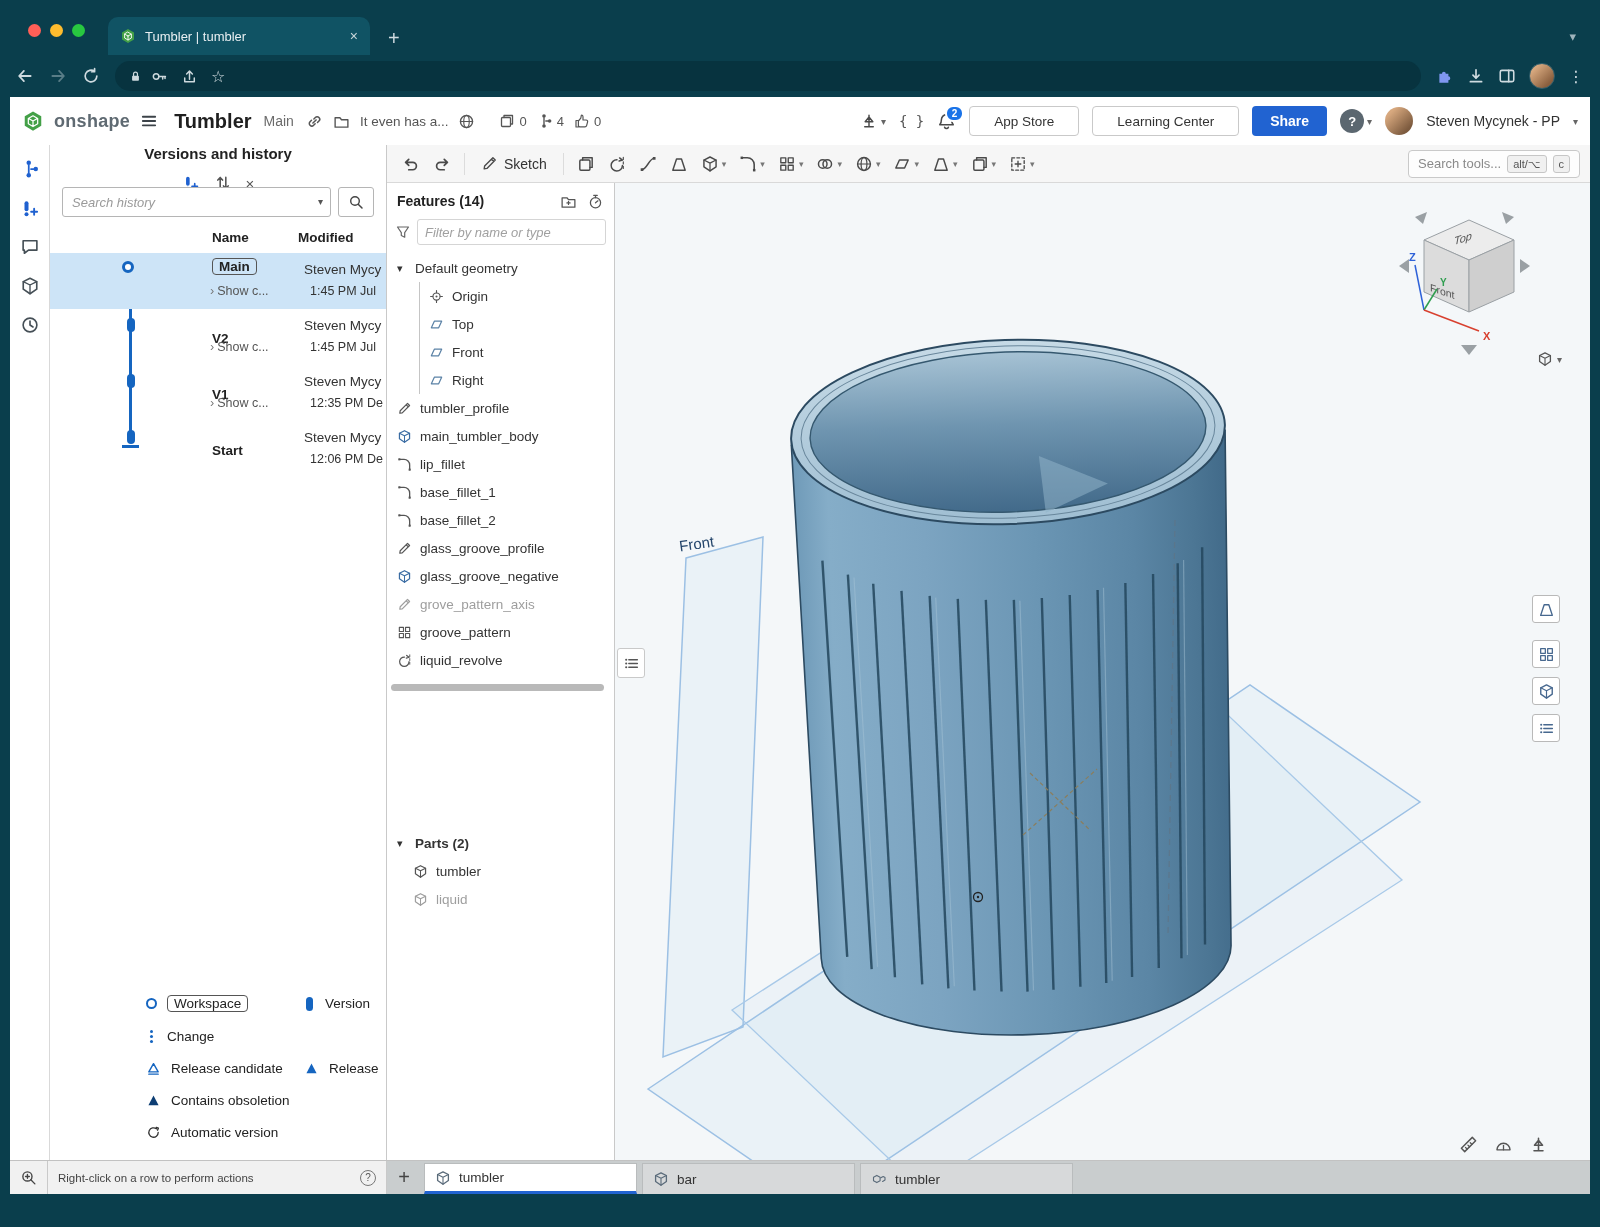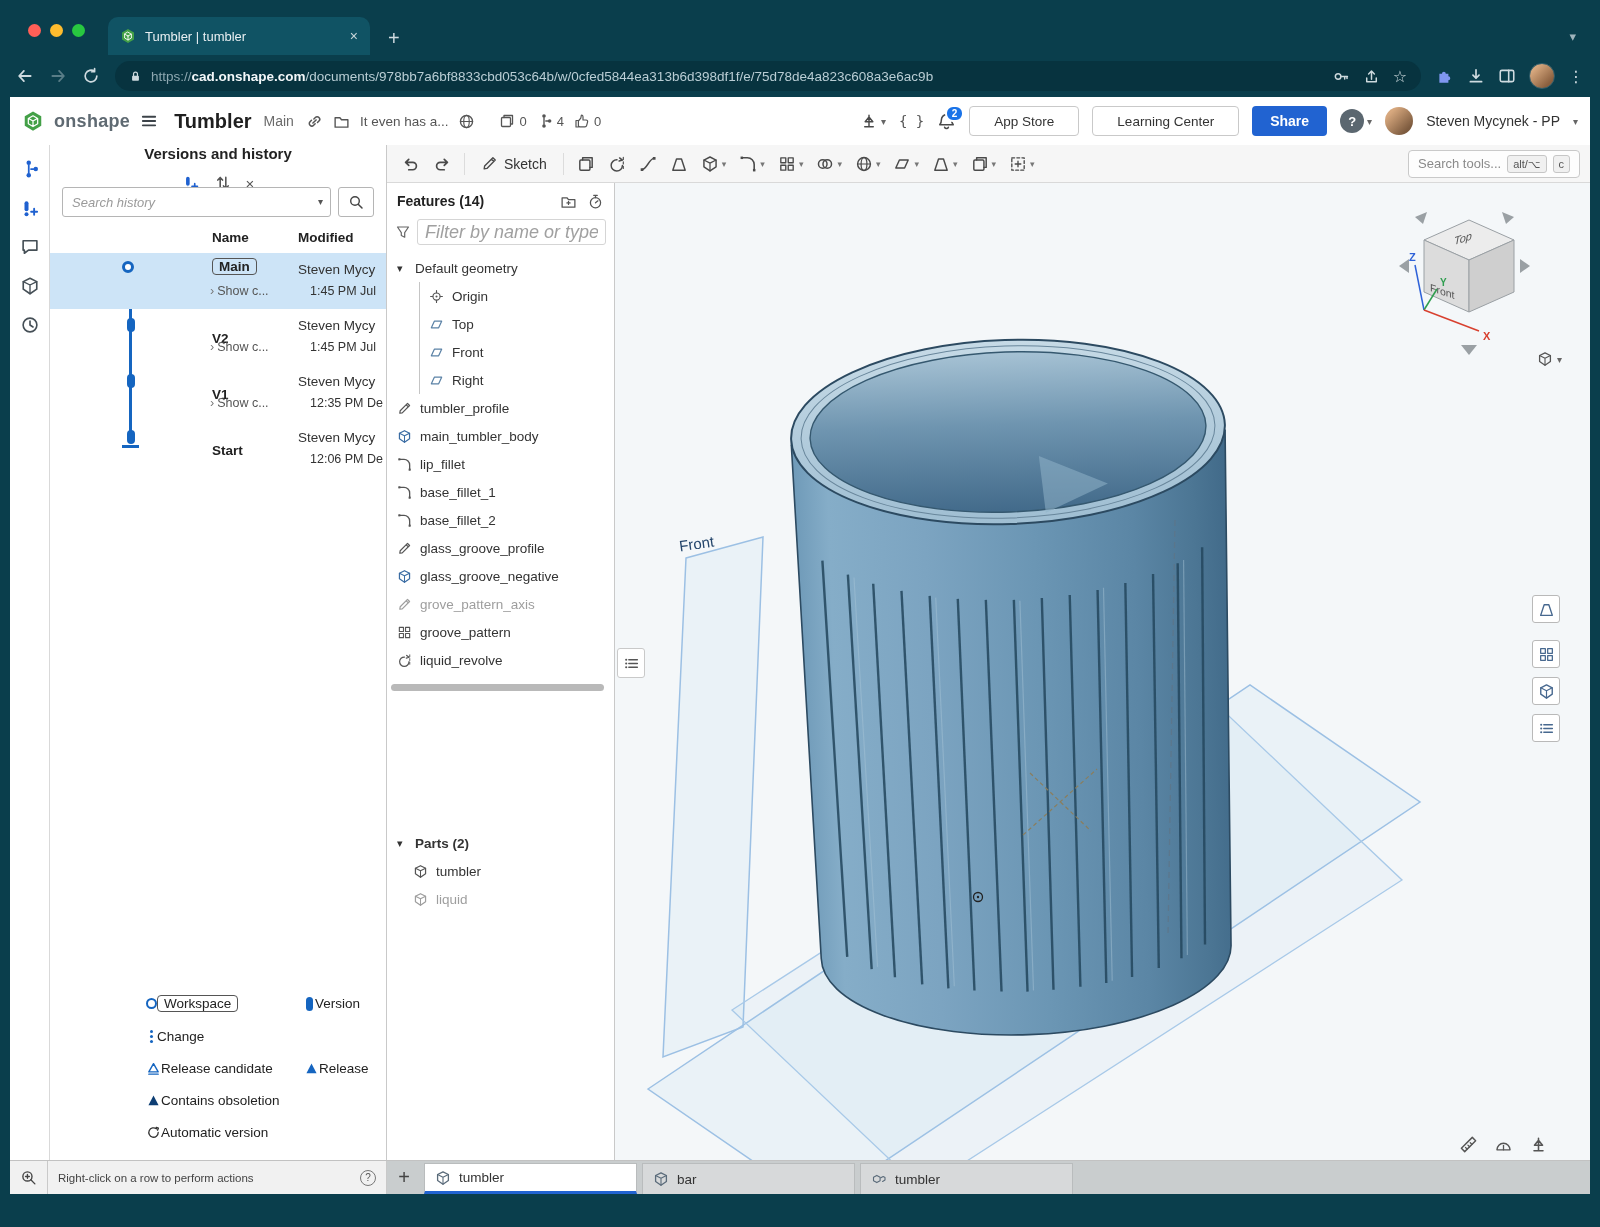--- a/index.html
+++ b/index.html
@@ -394,7 +394,6 @@
       <svg class="ic" width="13" height="13" style="color:#cdd9dd">
           <use href="#i-lock"></use>
         </svg>
-      <span class="url"><span class="sch">https://</span><span class="host">cad.onshape.com</span><span class="path">/documents/978bb7a6bf8833cbd053c64b/w/0cfed5844ea313b6d398df1f/e/75d78de4a823c608a3e6ac9b</span></span>
       <span class="pillic">
         <svg class="ic" width="17" height="17">
             <use href="#i-key"></use>

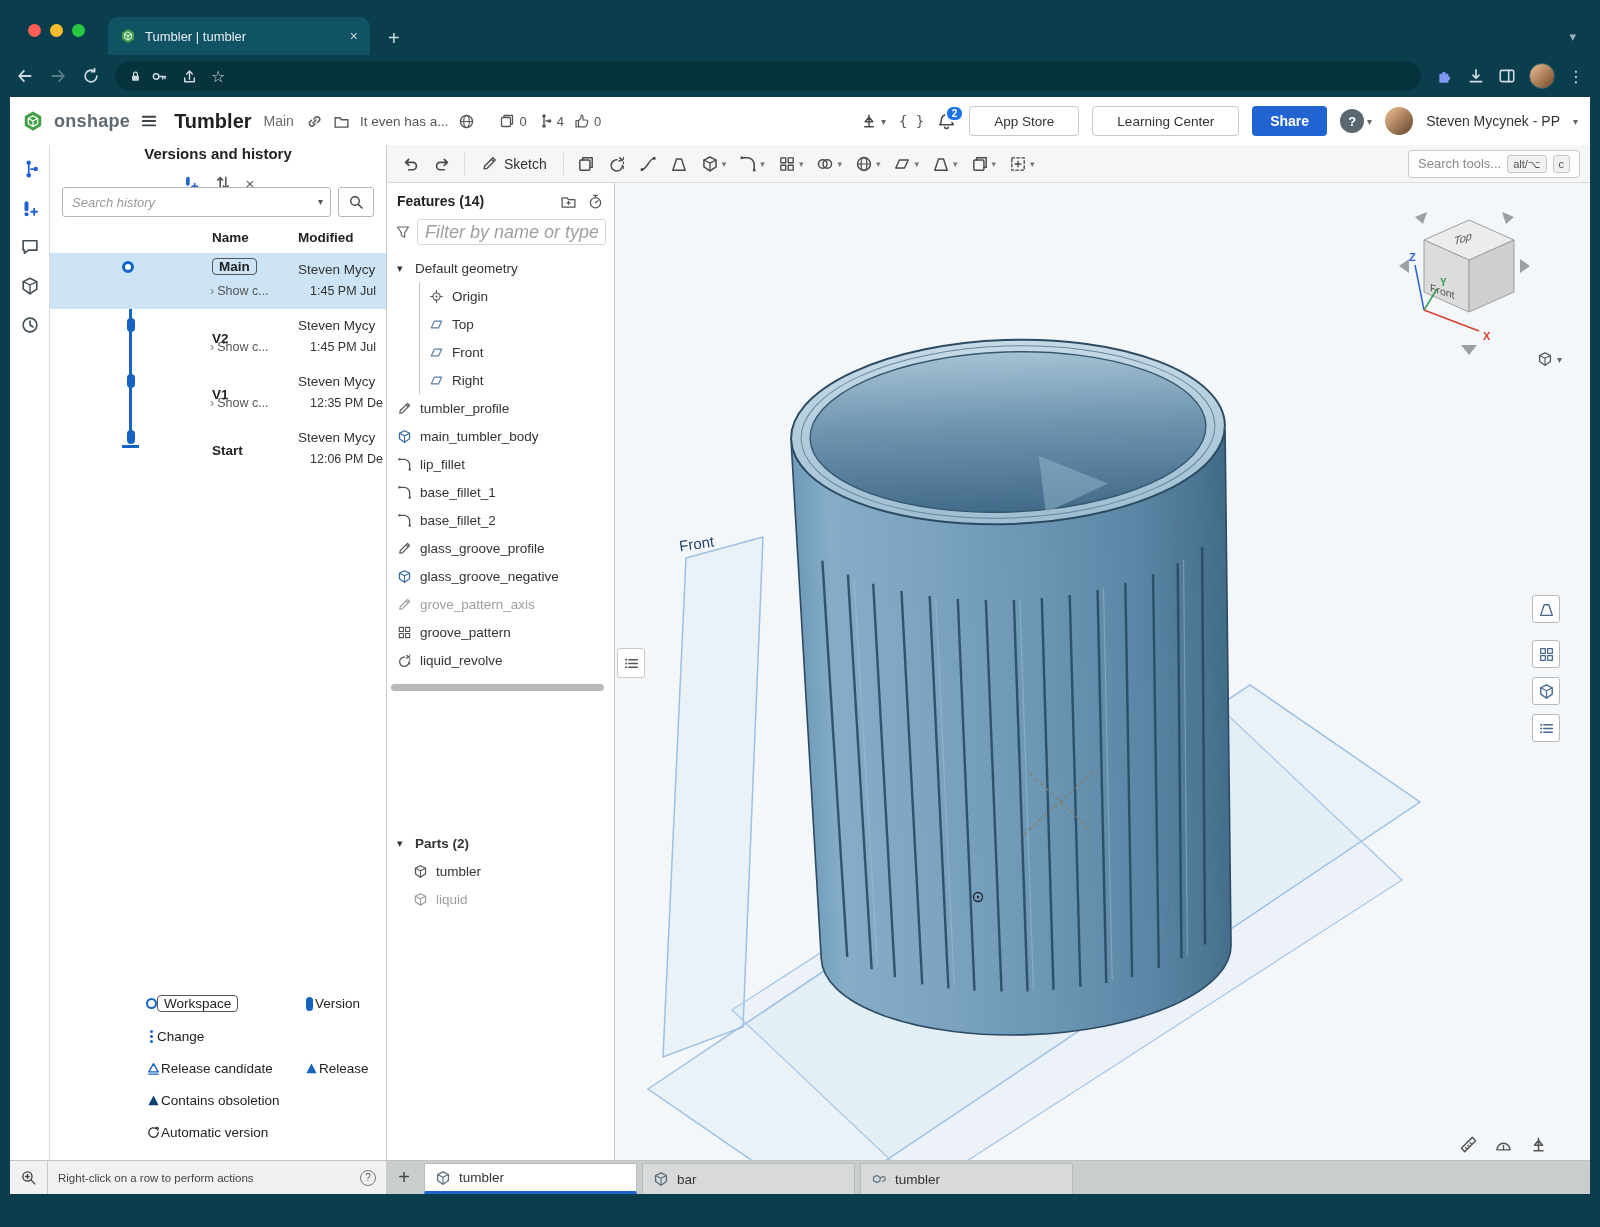--- a/index.html
+++ b/index.html
@@ -130,7 +130,7 @@
   .f-hic{display:flex;gap:10px;color:#555;}
   .f-filter{display:flex;align-items:center;gap:6px;padding:0 8px 9px;}
   .f-filter input{flex:1;height:26px;border:1px solid #d5d5d5;border-radius:3px;padding:0 7px;
-    font-size:18px;font-style:italic;color:#333;min-width:0;font-family:inherit;outline:none;}
+    font-size:13px;font-style:italic;color:#333;min-width:0;font-family:inherit;outline:none;}
   .f-filter input::placeholder{color:#a0a0a0;}
   .f-row{height:28px;display:flex;align-items:center;gap:8px;padding-left:10px;color:#333;}
   .f-row svg{flex:none;}

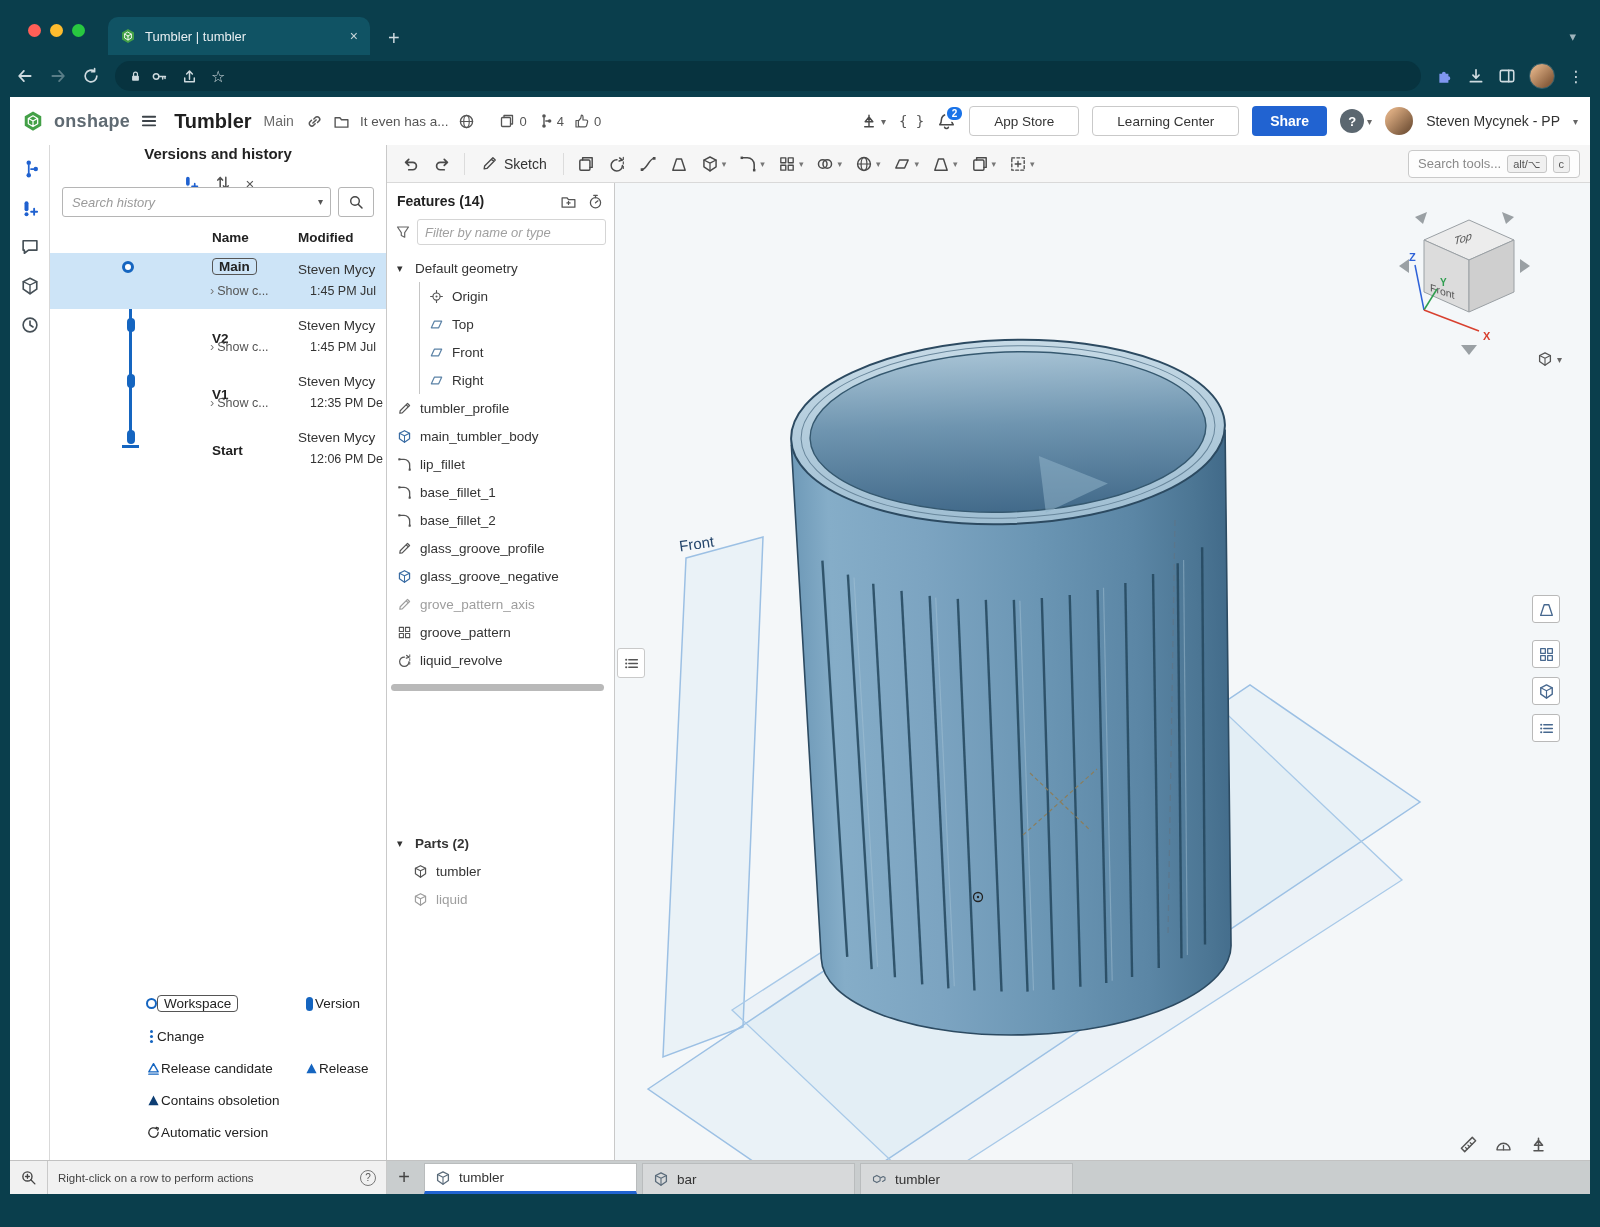--- a/index.html
+++ b/index.html
@@ -93,7 +93,7 @@
   .nd-end{position:absolute;left:72px;top:24px;width:17px;height:3px;background:#1565c0;}
   .vrow .nm{position:absolute;left:162px;top:22px;font-weight:700;color:#222;}
   .vrow .nm.box{top:5px;border:1.5px solid #555;border-radius:4px;padding:0 6px;}
-  .vrow .au{position:absolute;left:248px;top:9px;width:88px;white-space:nowrap;overflow:hidden;color:#333;}
+  .vrow .au{position:absolute;left:254px;top:9px;width:88px;white-space:nowrap;overflow:hidden;color:#333;}
   .vrow .sh{position:absolute;left:160px;top:31px;color:#555;font-size:12.5px;}
   .vrow .sh .chv{color:#777;margin-right:3px;}
   .vrow .tm{position:absolute;left:260px;top:31px;width:88px;color:#333;font-size:12.5px;white-space:nowrap;overflow:hidden;}

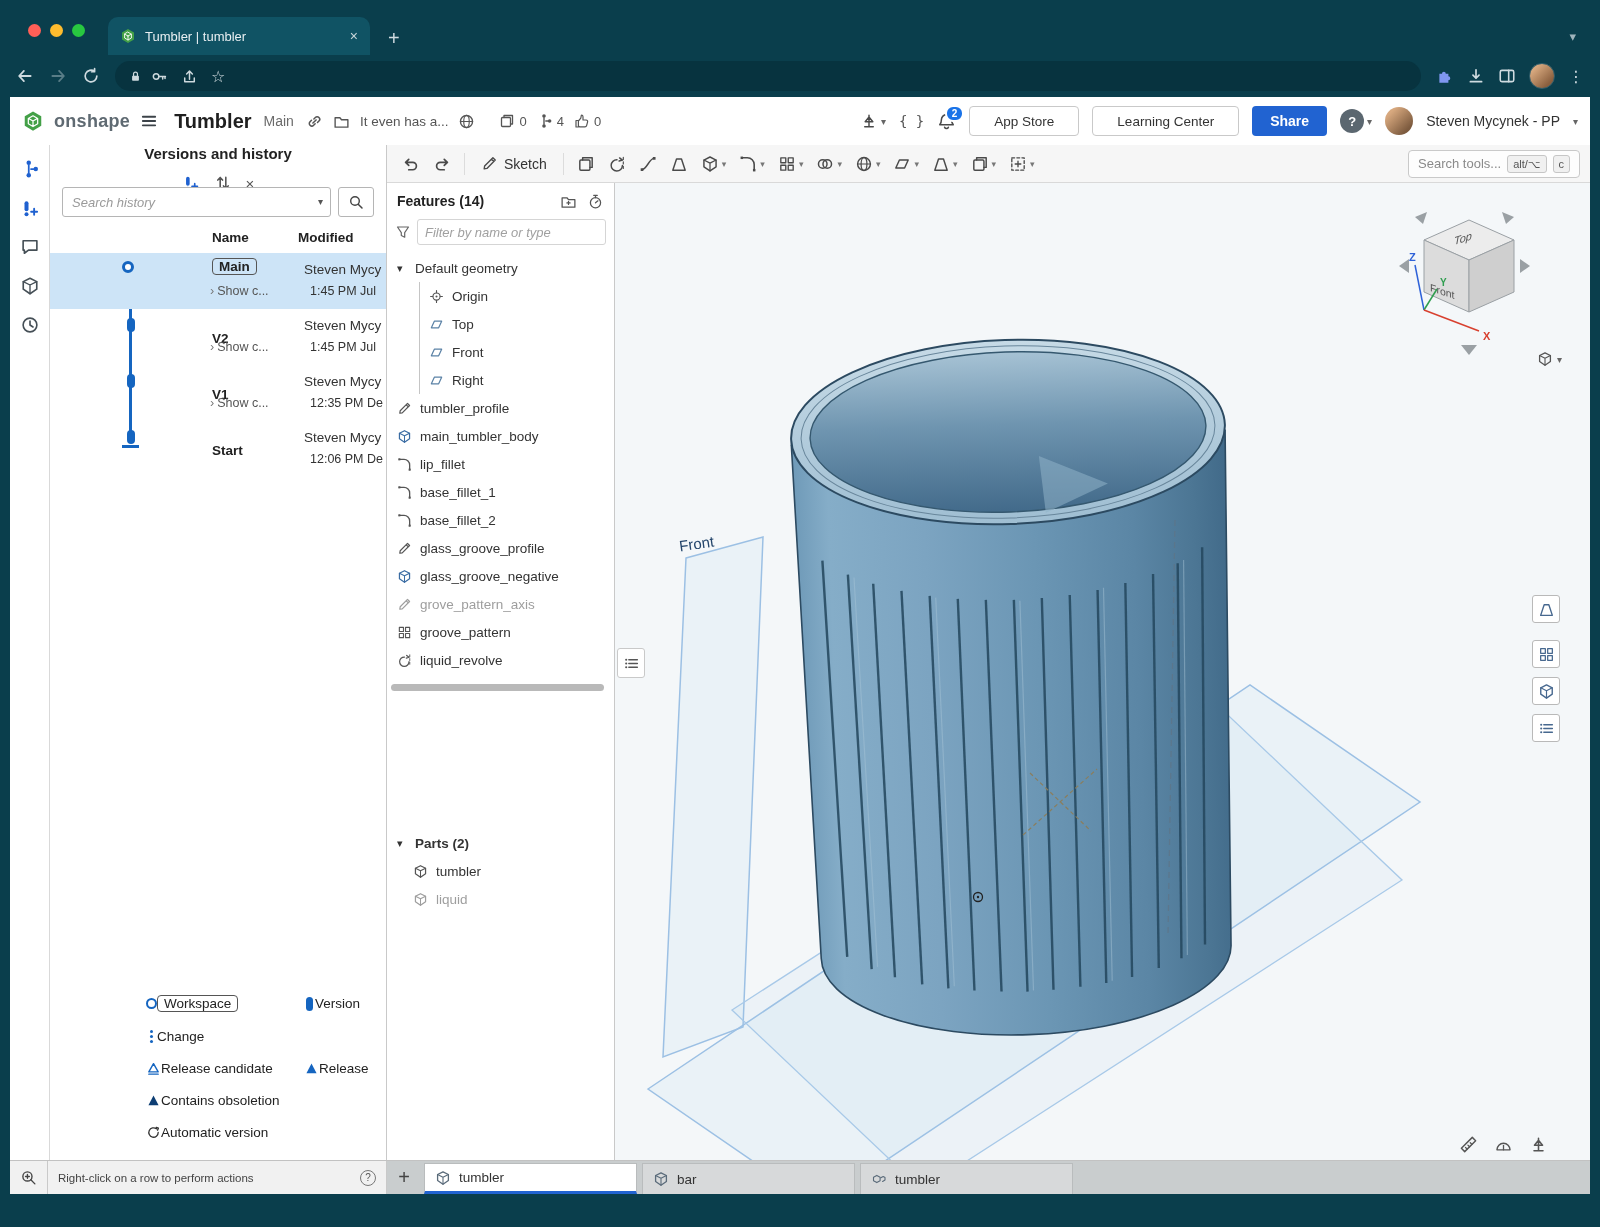--- a/index.html
+++ b/index.html
@@ -100,7 +100,7 @@
   .vp-spacer{flex:1;}
   .vp-legend{padding:0 0 20px 96px;display:grid;grid-template-columns:158px auto;row-gap:17px;
     font-size:13.5px;color:#222;align-items:center;}
-  .lg{display:flex;align-items:center;}
+  .lg{display:flex;align-items:center;gap:10px;}
   .lg-circle{width:11px;height:11px;border:2.5px solid #1565c0;border-radius:50%;flex:none;}
   .lg-cap{width:7px;height:14px;background:#1565c0;border-radius:3.5px;flex:none;margin:0 2px;}
   .lg-dots{width:3px;height:3px;border-radius:50%;background:#1565c0;box-shadow:0 5px 0 #1565c0,0 10px 0 #1565c0;

